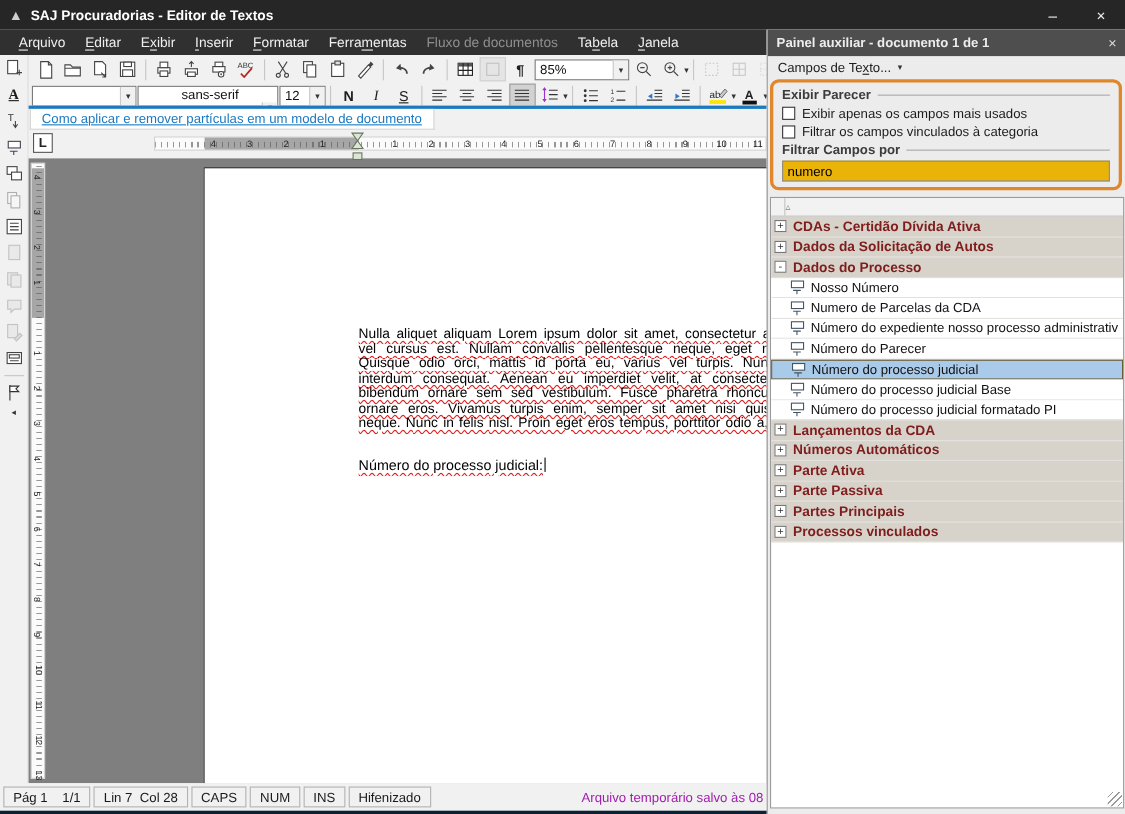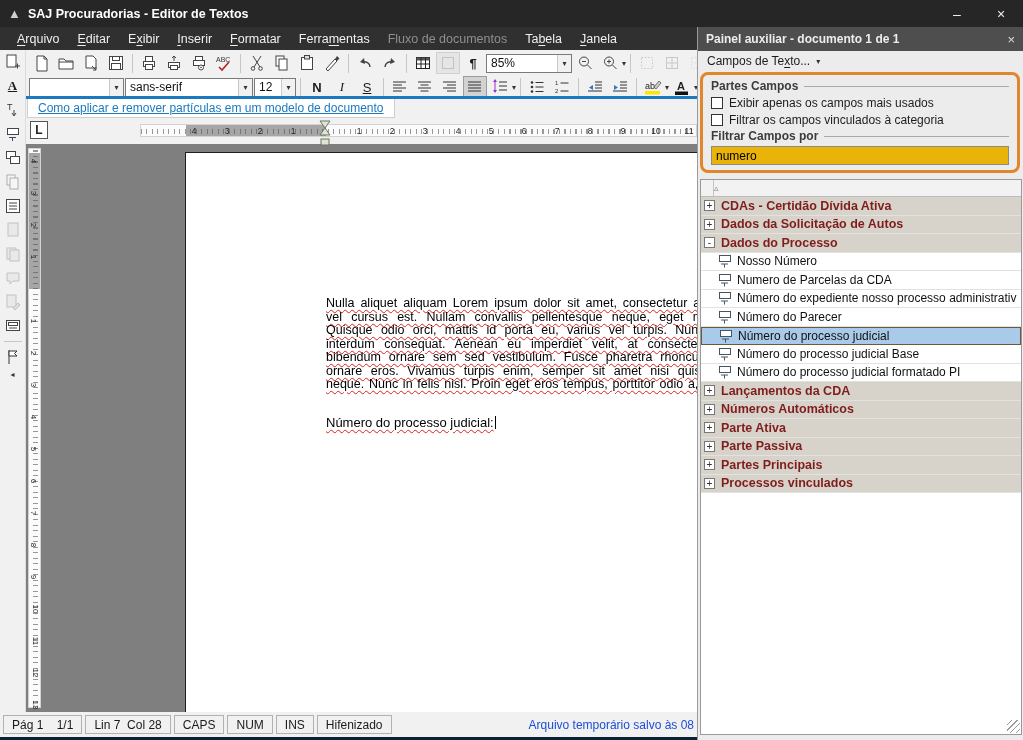--- a/index.html
+++ b/index.html
@@ -274,7 +274,7 @@
       <span></span>
       <span class="cbtn">▾</span>
     </div>
-    <div class="combo" style="width:128px;">
+    <div class="combo" style="width:128px;flex-direction:column;">
       <span>sans-serif</span>
       <span class="cbtn">▾</span>
     </div>

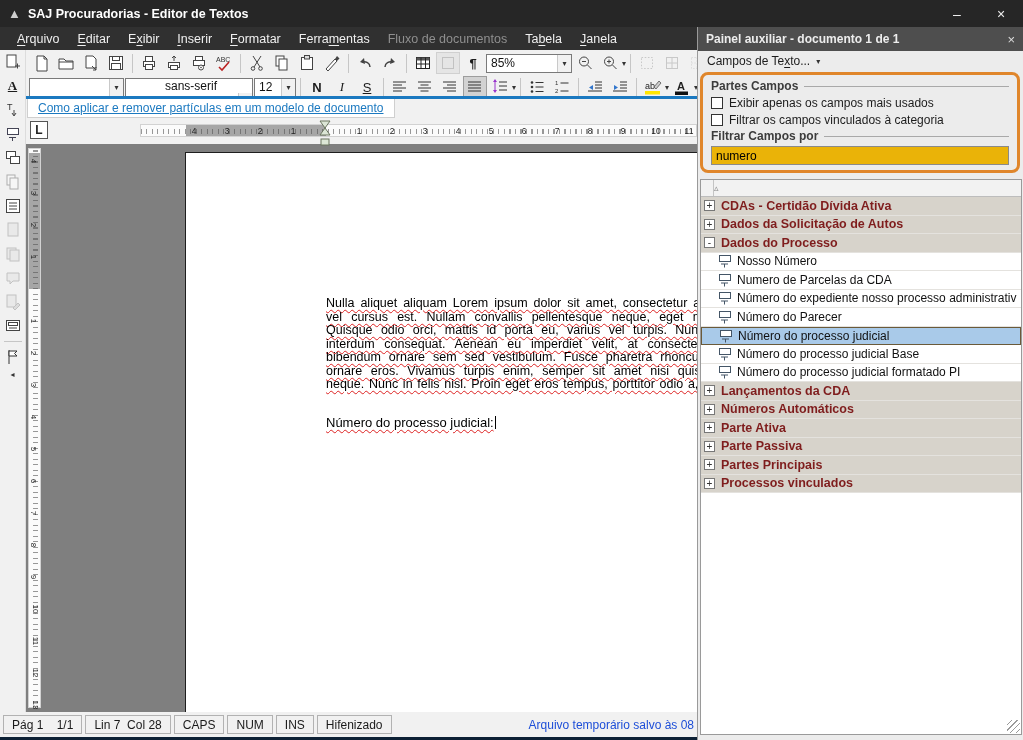--- a/index.html
+++ b/index.html
@@ -513,7 +513,7 @@
 
     <div class="orange-box">
       <div class="sec-head">
-        <span class="t">Partes Campos</span>
+        <span class="t">Exibir Parecer</span>
         <div class="hline"></div>
       </div>
       <div class="cbrow">

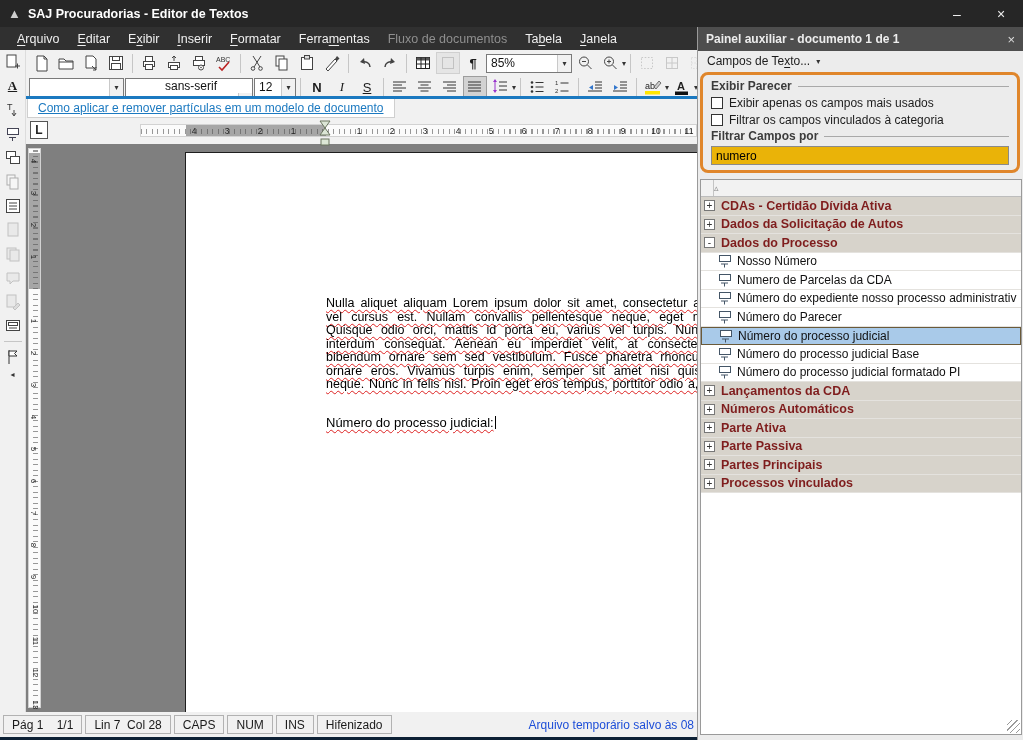--- a/index.html
+++ b/index.html
@@ -66,7 +66,7 @@
   
   .statusbar{position:absolute;left:0;top:712px;width:697px;height:25px;background:#f1f1f1;display:flex;align-items:center;padding-left:3px;gap:3px;font-size:12px;color:#1a1a1a;}
   .sbseg{border:1px solid #b2b2b2;height:19px;display:flex;align-items:center;padding:0 8px;white-space:pre;flex:none;}
-  .sb-right{position:absolute;right:3px;top:0;height:25px;display:flex;align-items:center;font-size:12px;color:#1d4ed8;white-space:nowrap;}
+  .sb-right{position:absolute;right:3px;top:0;height:25px;display:flex;align-items:center;font-size:12px;color:#a21caf;white-space:nowrap;}
   .bottomstrip{position:absolute;left:0;top:737px;width:1023px;height:3px;background:#0d2135;}
 
   

